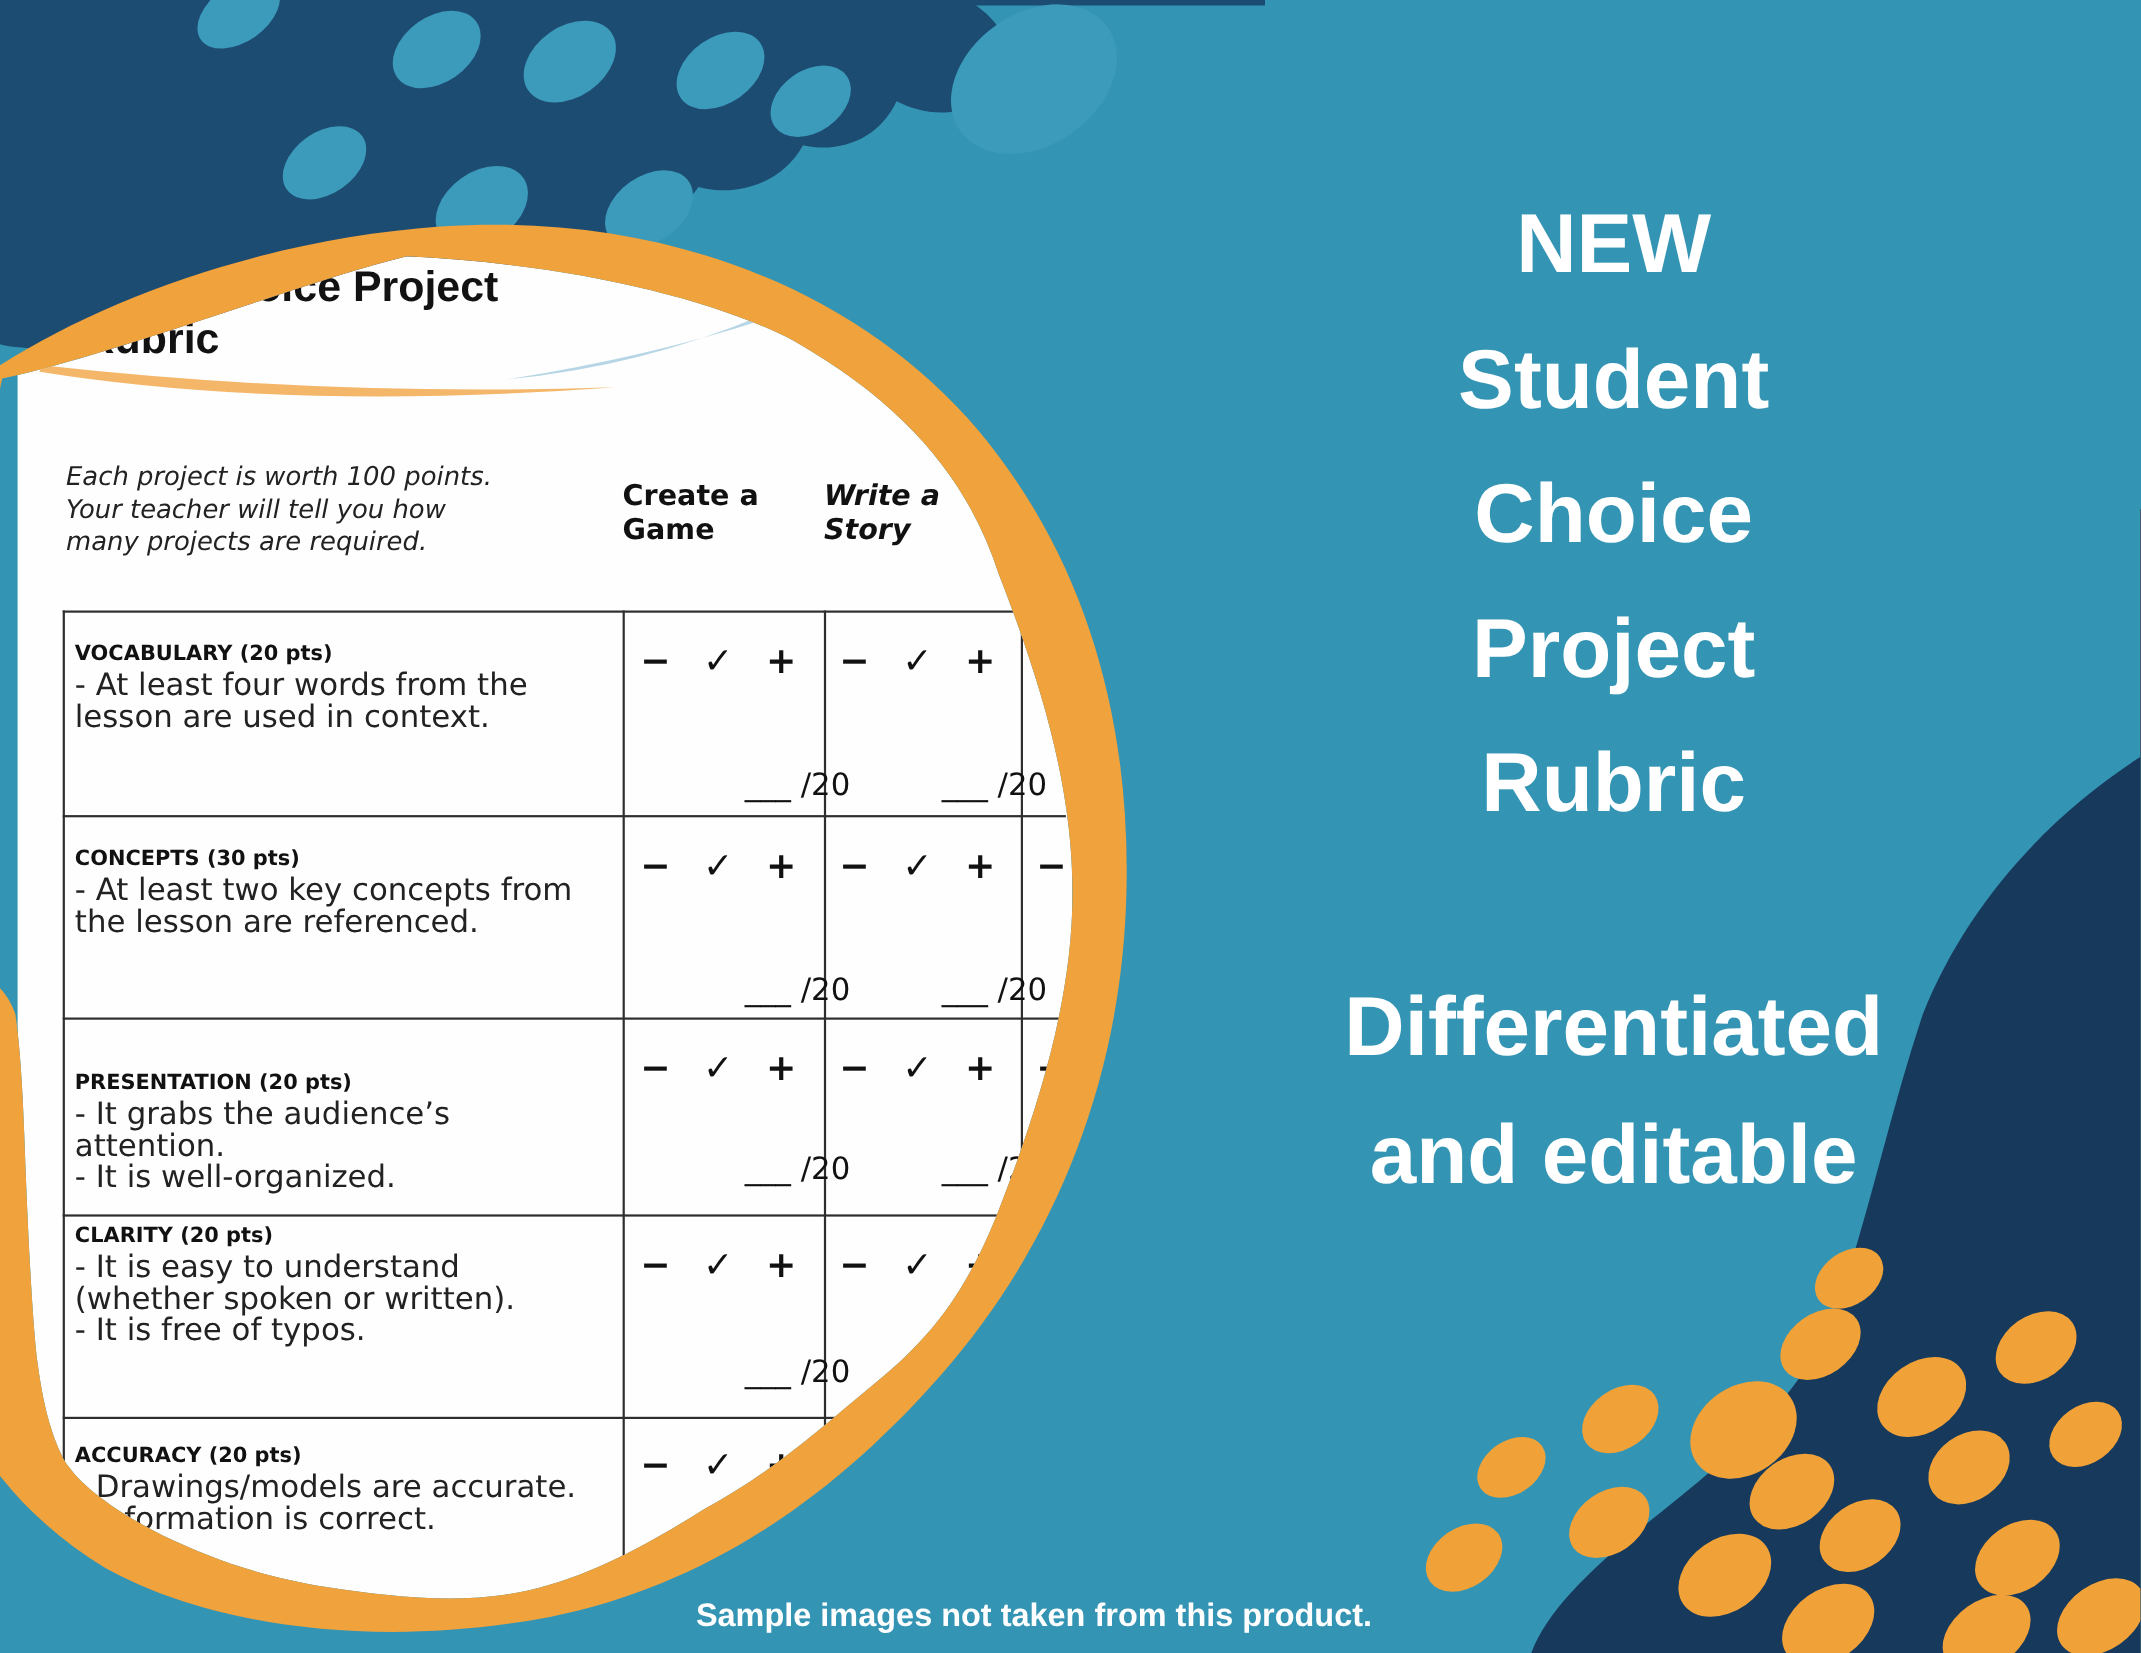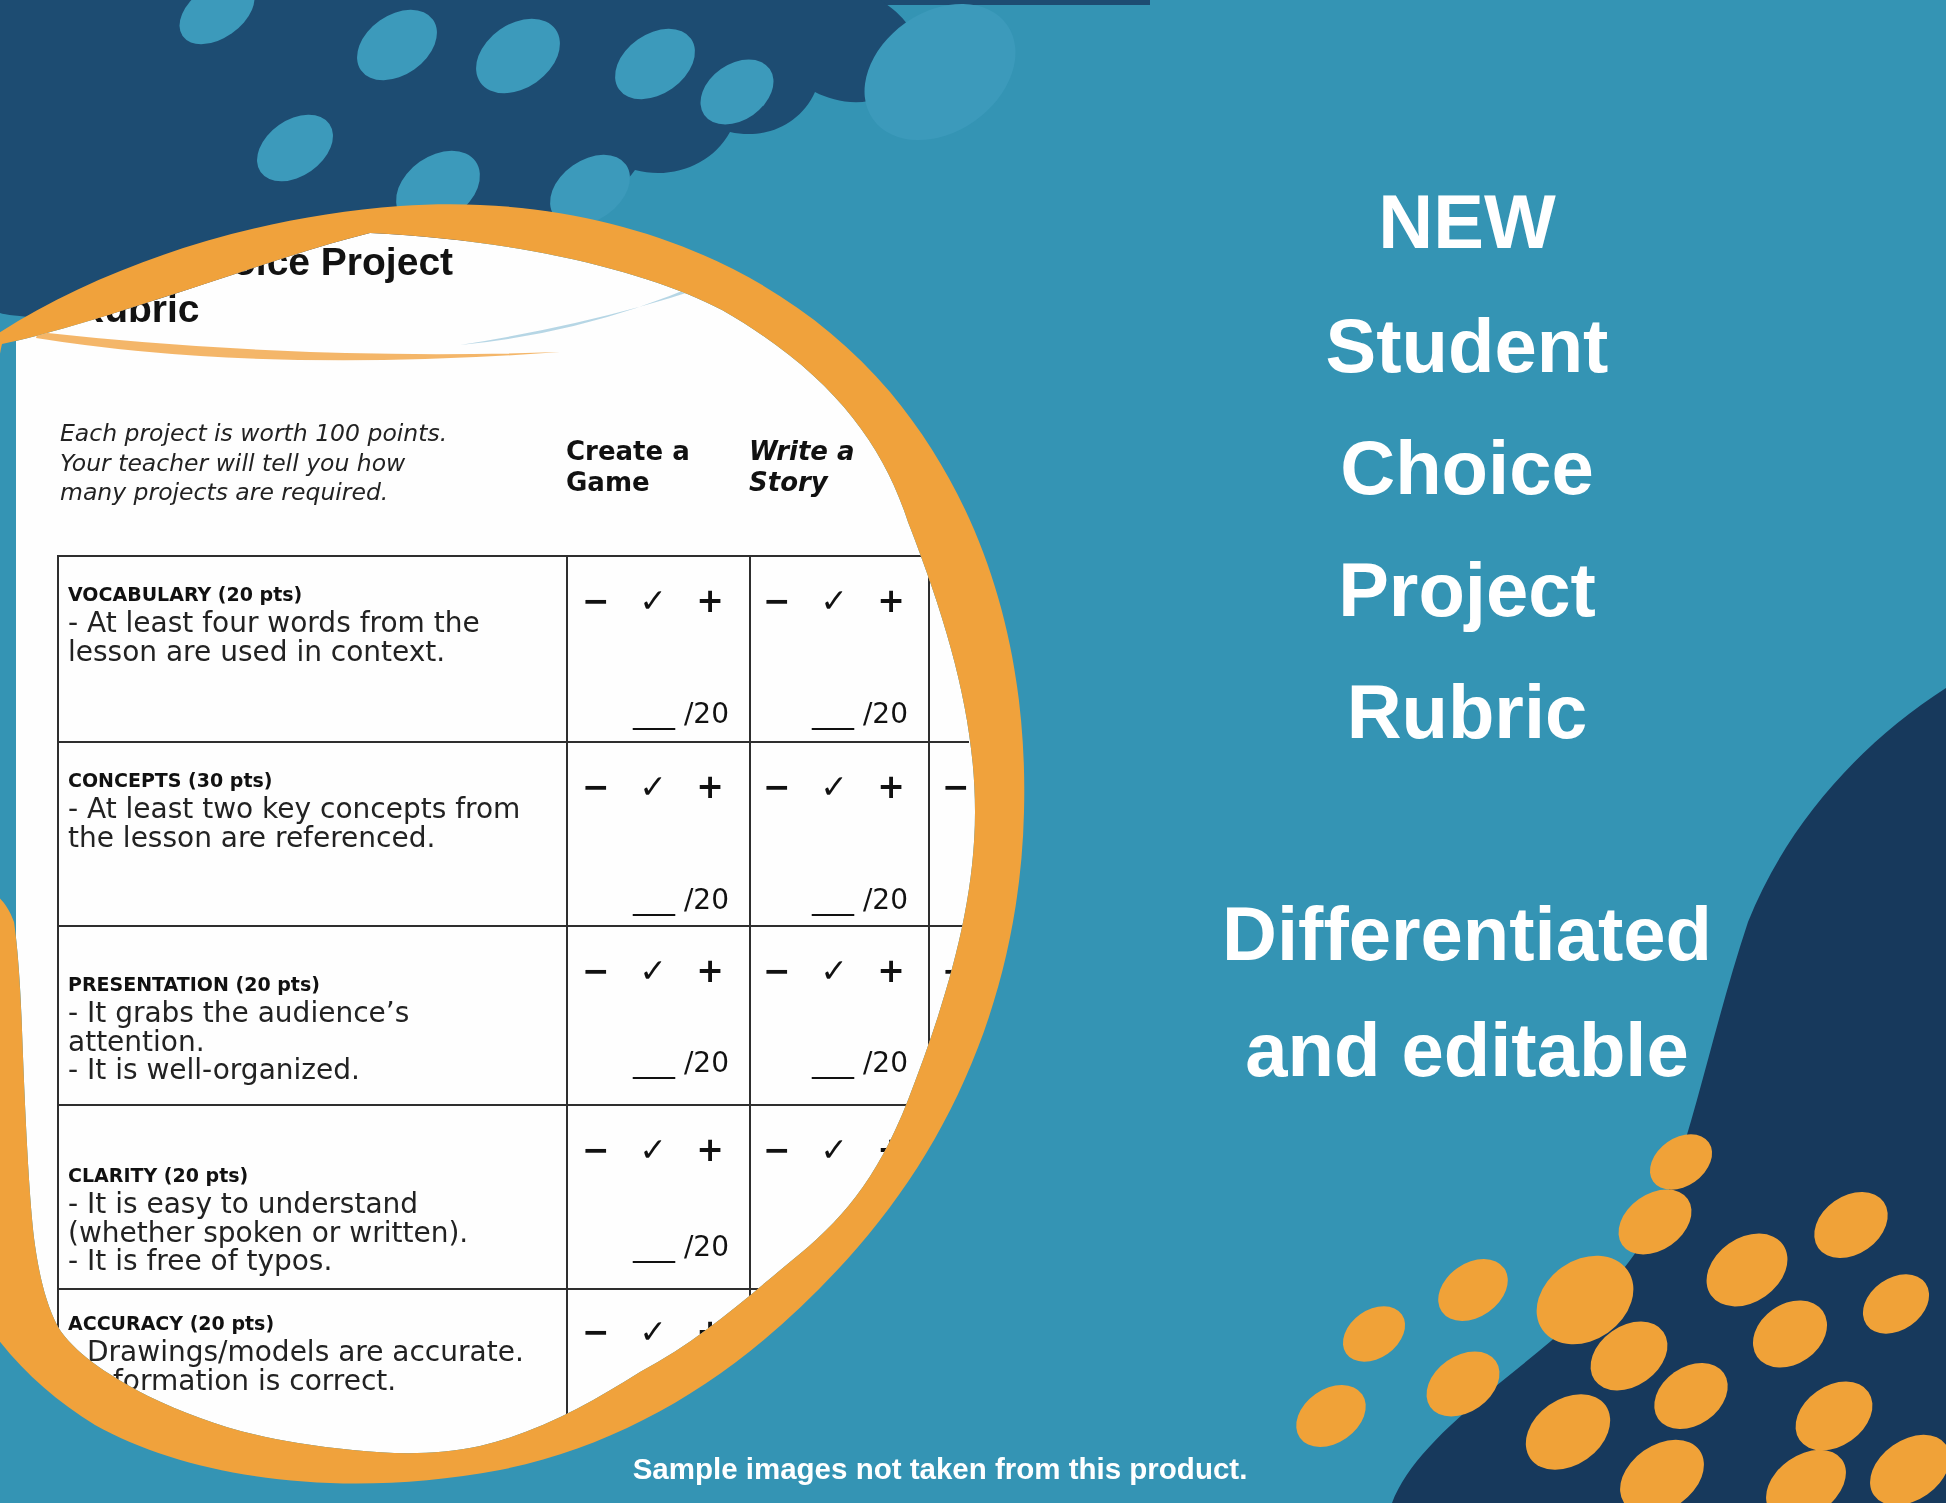--- a/index.html
+++ b/index.html
@@ -33,7 +33,7 @@
   .marks{position:absolute;text-align:center;font-family:"DejaVu Sans",sans-serif;
      font-weight:bold;font-size:33px;letter-spacing:9px;color:#111;}
   .score{position:absolute;text-align:right;font-family:"DejaVu Sans",sans-serif;
-     font-size:28px;color:#111;}
+     font-size:28px;color:#111;margin-left:44px;}
   
   .promo{position:absolute;left:986px;top:0;width:962px;text-align:center;z-index:5;
      color:#ffffff;font-weight:bold;font-family:"Liberation Sans",sans-serif;}

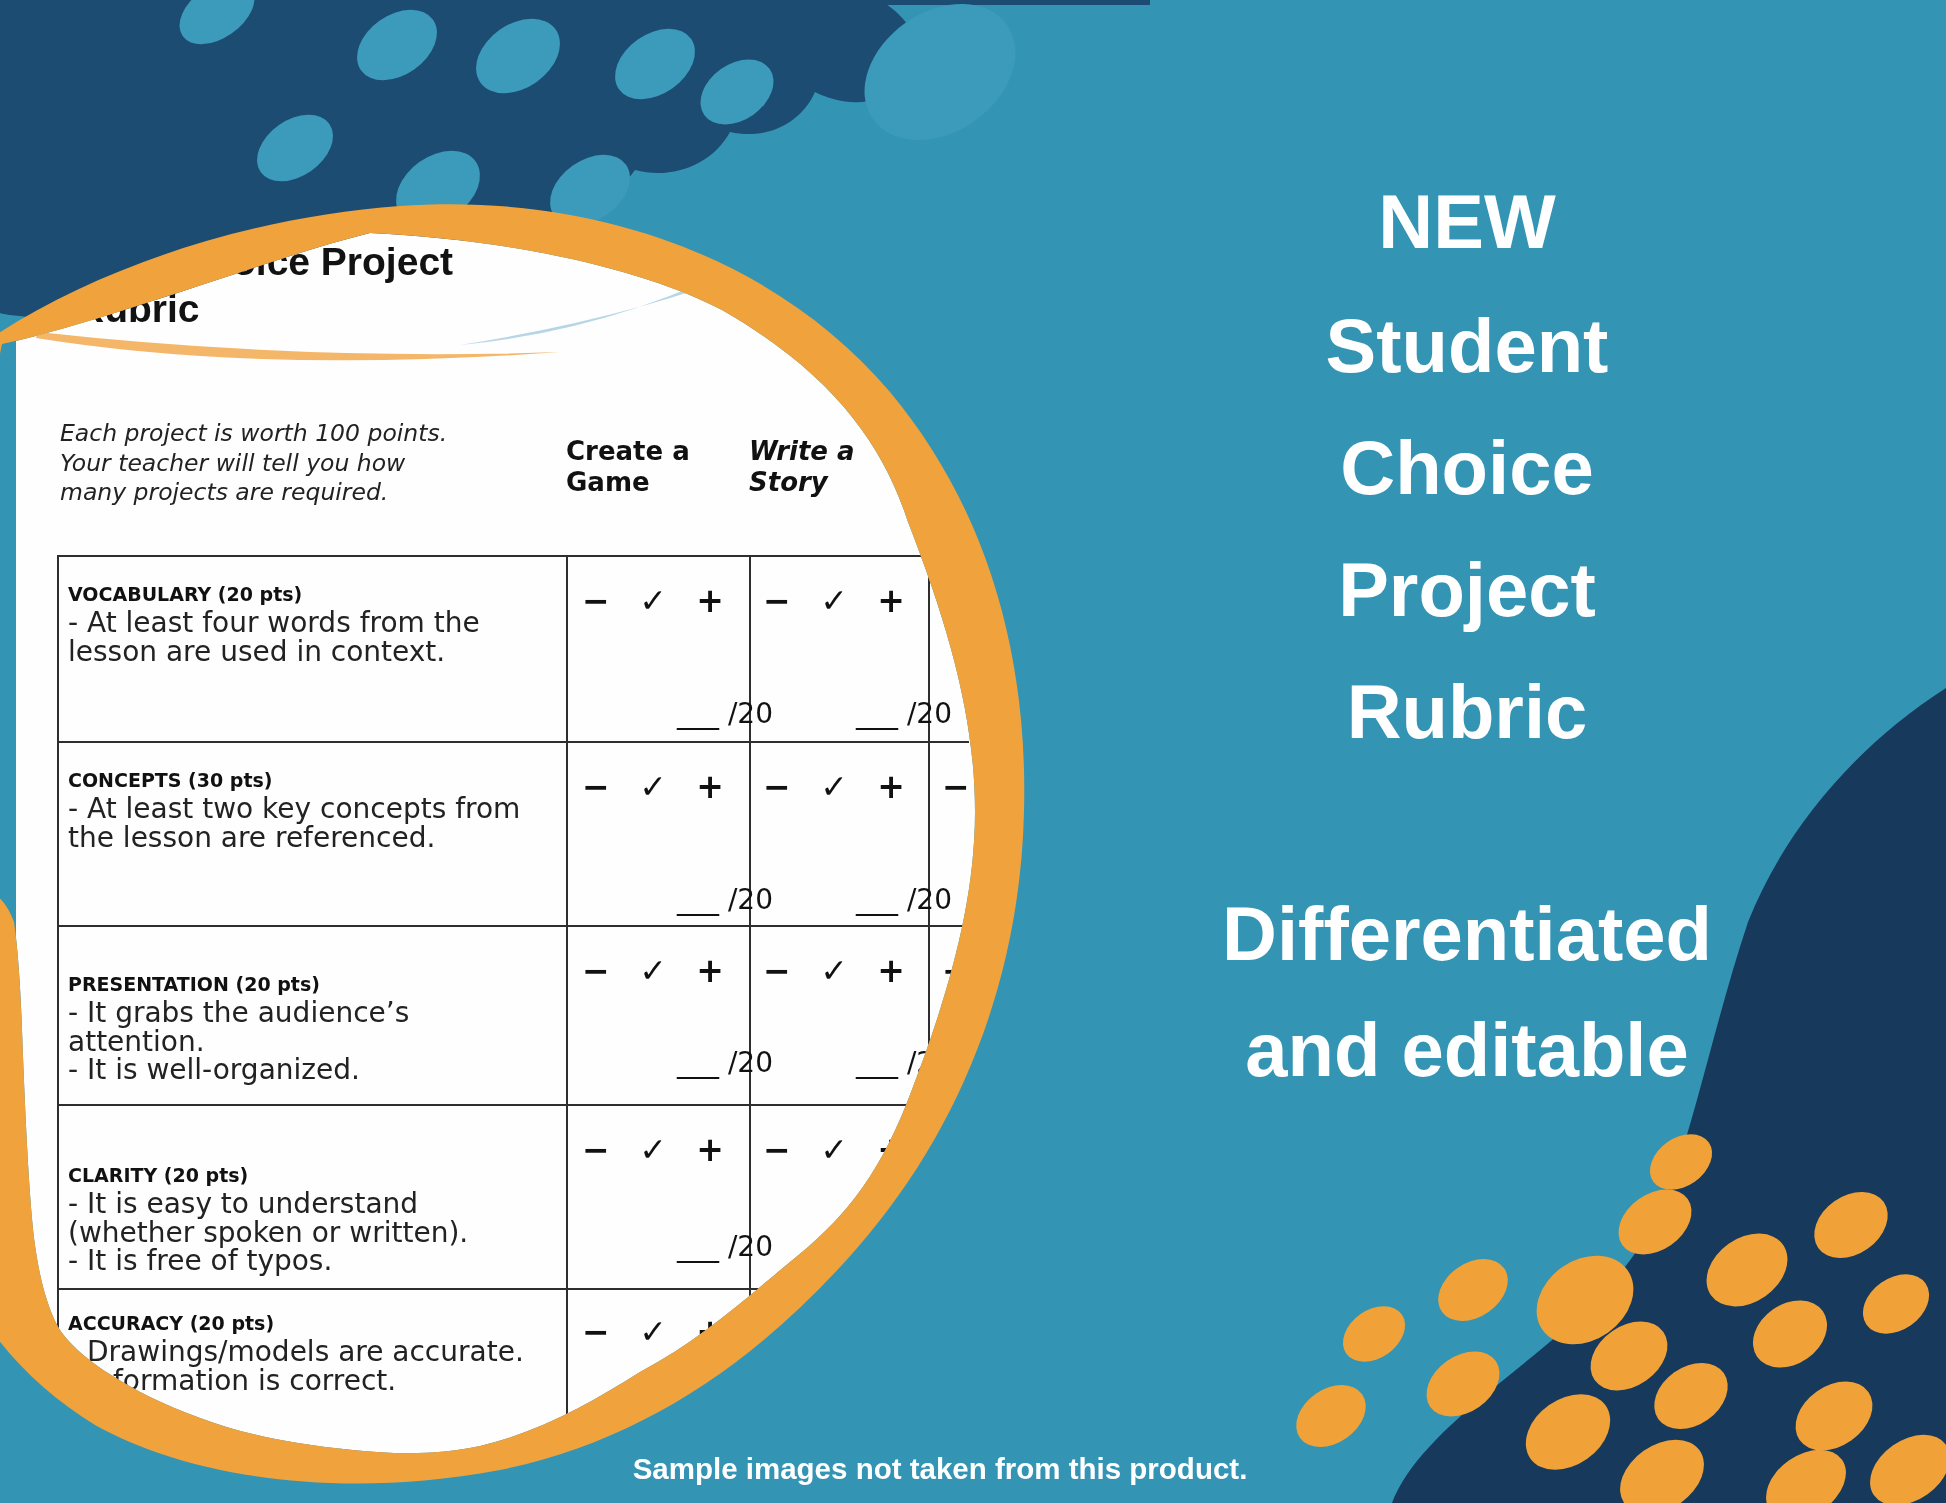--- a/index.html
+++ b/index.html
@@ -164,7 +164,7 @@
         <div class="score" style="left:749px;width:159px;top:1046px;">___ /20</div>
         <div class="score" style="left:928px;width:159px;top:1046px;">___ /20</div>
 
-        <div class="row-label" style="top:1160px;">
+        <div class="row-label" style="top:1108px;">
           <div class="rt">CLARITY (20 pts)</div>
           <div class="rb">- It is easy to understand
   (whether spoken or written).

